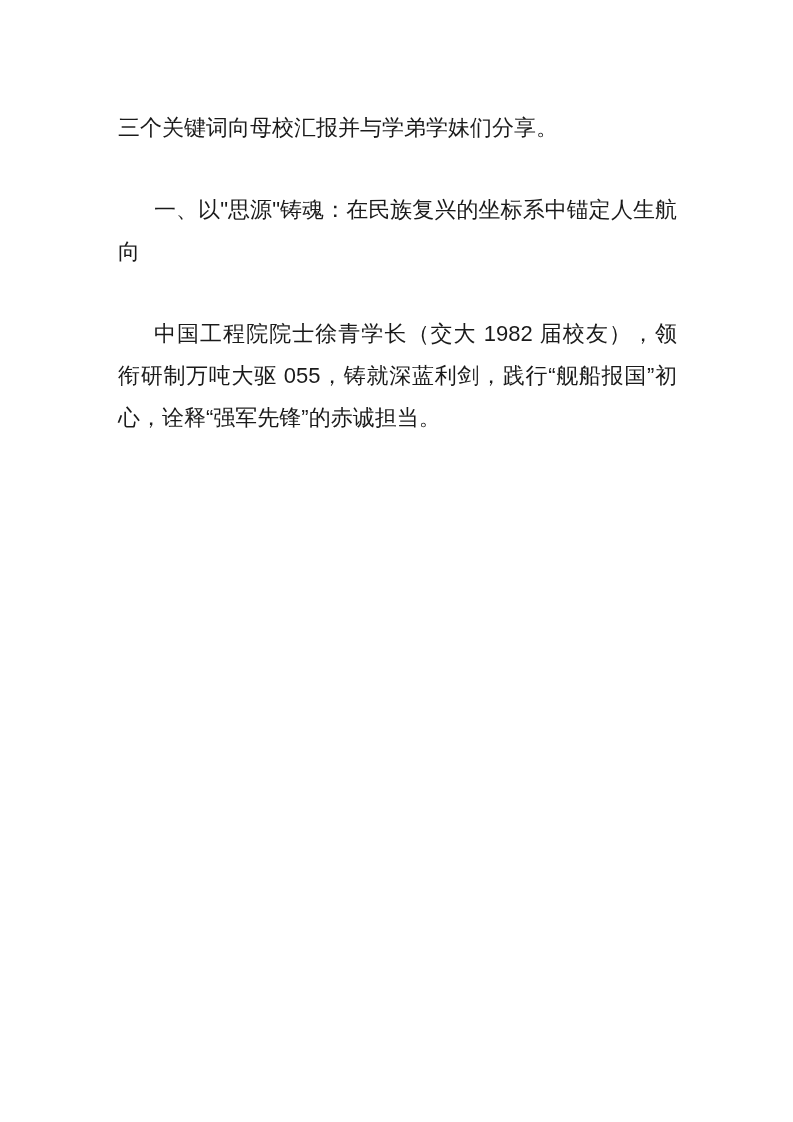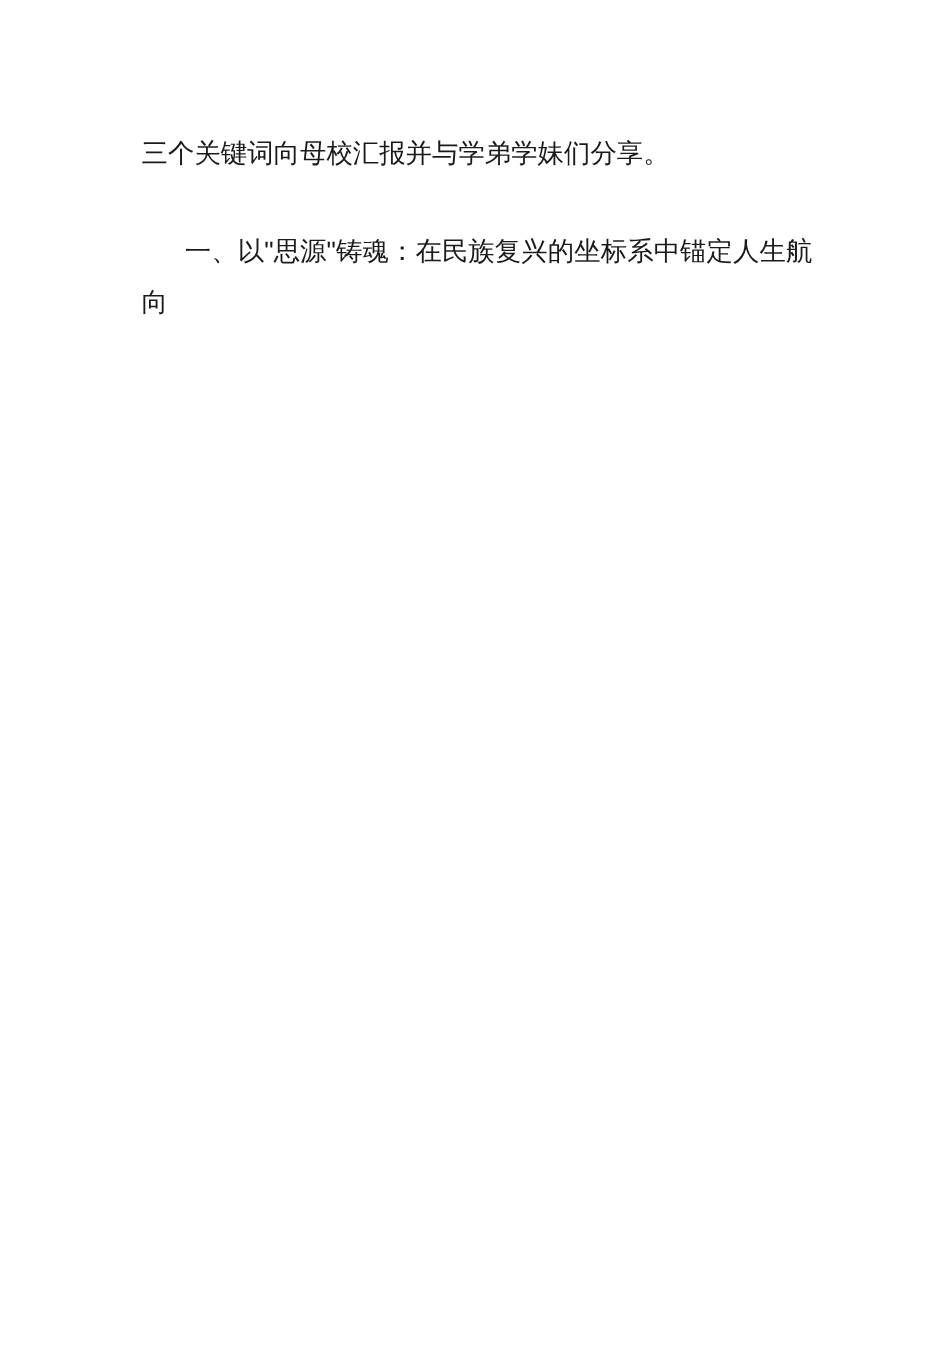--- a/index.html
+++ b/index.html
@@ -46,6 +46,7 @@
 
 
 
+  <p class="para indent">中国工程院院士徐青学长（交大 1982 届校友），领衔研制万吨大驱 055，铸就深蓝利剑，践行“舰船报国”初心，诠释“强军先锋”的赤诚担当。</p>
 </div>
 
 </body></html>

